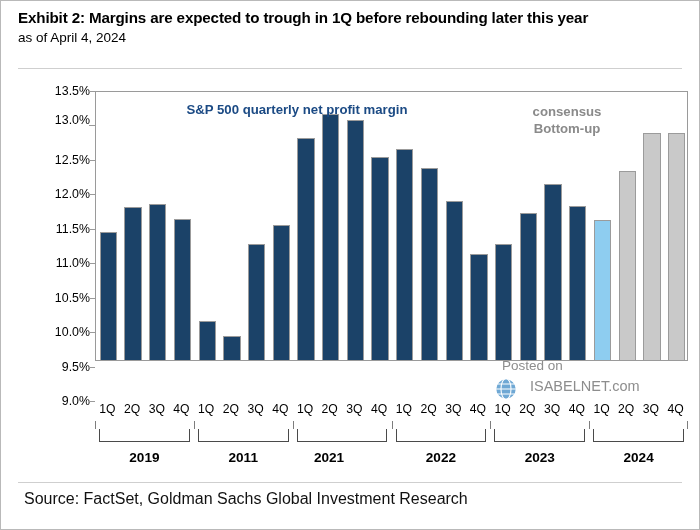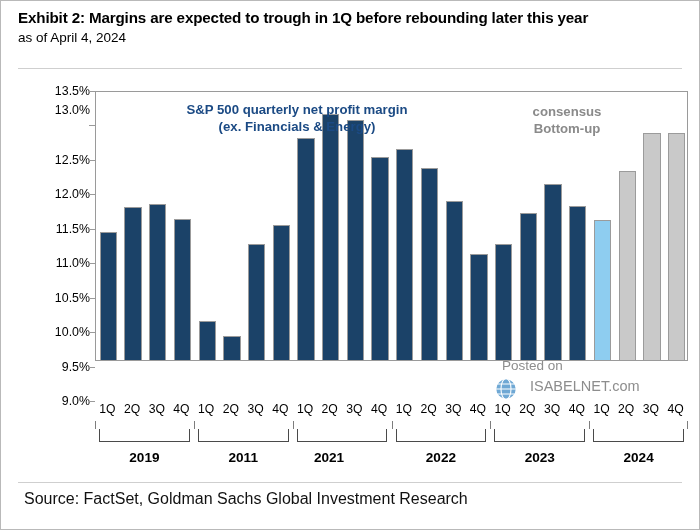--- a/index.html
+++ b/index.html
@@ -129,7 +129,7 @@
 <div class="plot-wrap">
   <div class="ylabels" id="ylabels">
       <div class="ylab" style="top: 0px;">13.5%</div>
-      <div class="ylab" style="top: 19px; margin-left: 10px;">13.0%</div>
+      <div class="ylab" style="top: 29px; margin-left: 10px;">13.0%</div>
       <div class="ylab" style="top: 68.8889px;">12.5%</div>
       <div class="ylab" style="top: 103.333px;">12.0%</div>
       <div class="ylab" style="top: 137.778px;">11.5%</div>

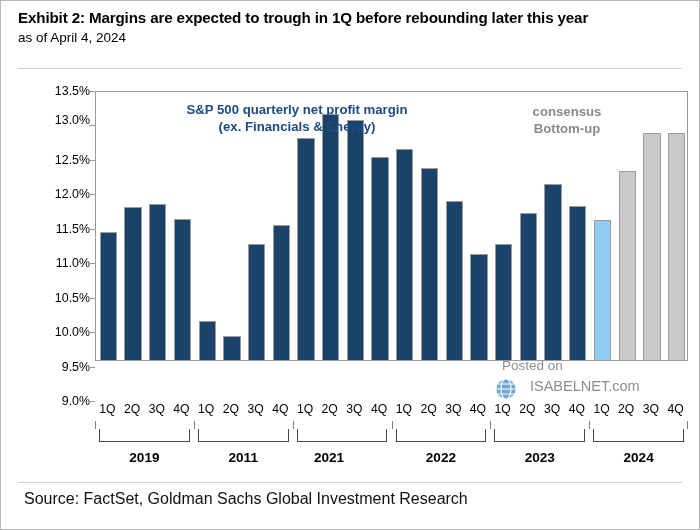--- a/index.html
+++ b/index.html
@@ -182,7 +182,6 @@
 
     <div class="series-label">
       <div>S&amp;P 500 quarterly net profit margin</div>
-      <div>(ex. Financials &amp; Energy)</div>
     </div>
 
     <div class="consensus-label">

